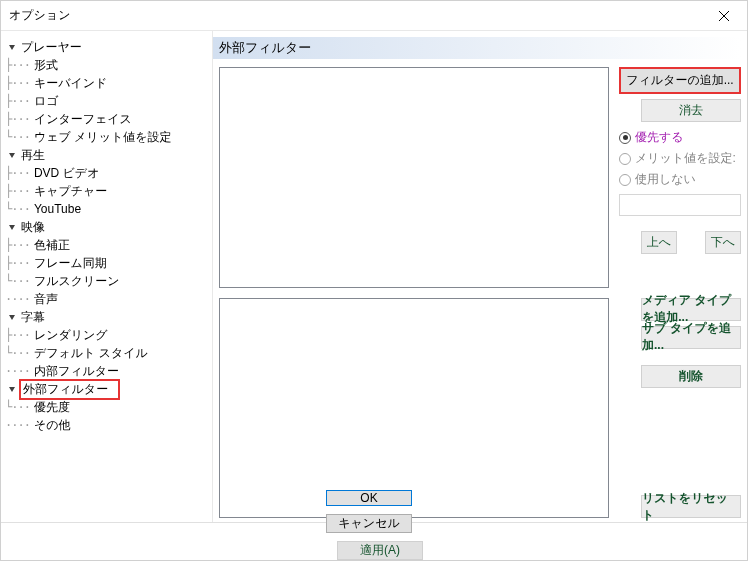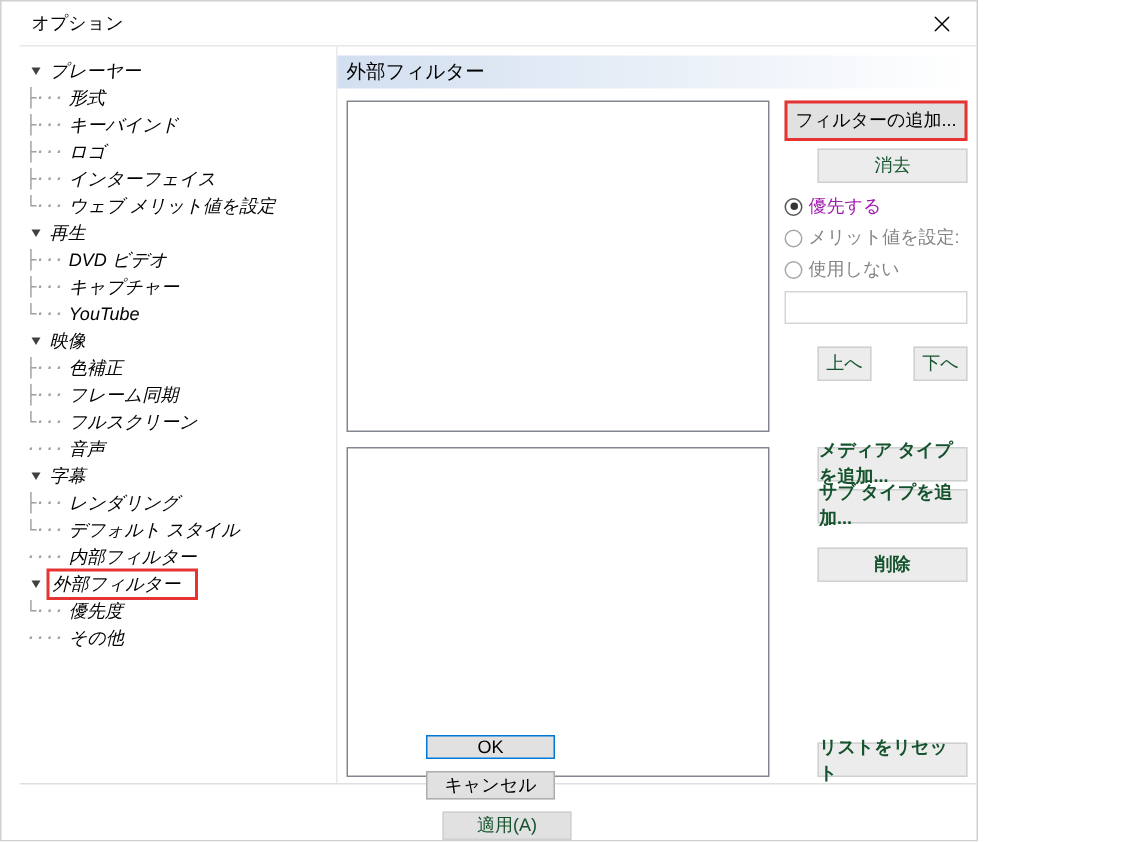--- a/index.html
+++ b/index.html
@@ -5,7 +5,7 @@
 * { box-sizing: border-box; margin: 0; padding: 0; }
 body { font-family: "Yu Gothic UI", "Meiryo", sans-serif; font-size: 12px; background: #fff; color: #000; width: 752px; height: 561px; overflow: hidden; }
 
-.window { width: 652px; height: 561px; border: 1px solid #d0d0d0; display: flex; flex-direction: column; padding-left: 12px; }
+.window { width: 748px; height: 561px; border: 1px solid #d0d0d0; display: flex; flex-direction: column; }
 
 .titlebar { height: 30px; display: flex; align-items: center; padding-left: 8px; border-bottom: 1px solid #e8e8e8; }
 .titlebar-title { flex: 1; font-size: 12px; }

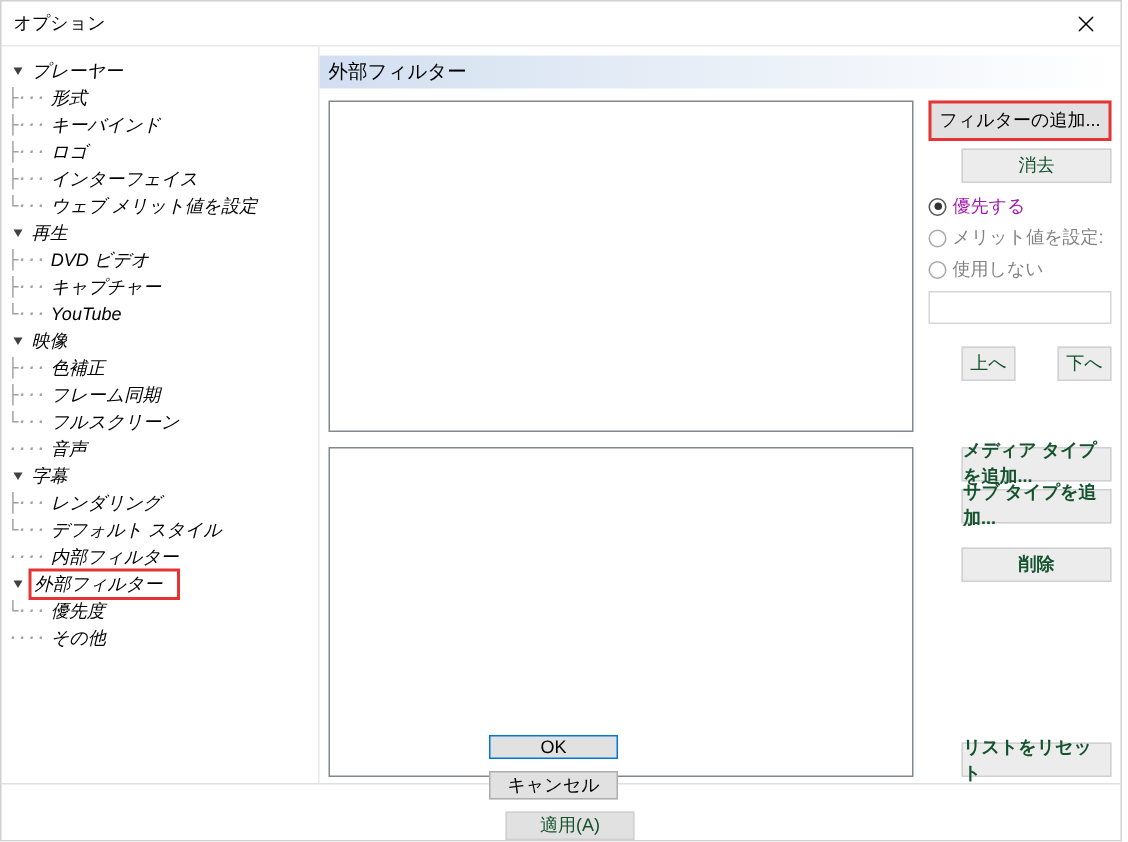--- a/index.html
+++ b/index.html
@@ -15,7 +15,7 @@
 .body { flex: 1; display: flex; }
 
 .sidebar { width: 212px; border-right: 1px solid #e8e8e8; padding: 8px 4px; overflow: auto; }
-.tree { list-style: none; font-style: italic; }
+.tree { list-style: none; }
 .tree-item { display: flex; align-items: center; height: 16px; margin-bottom: 2px; white-space: nowrap; }
 .tree-toggle { width: 14px; height: 14px; display: inline-flex; align-items: center; justify-content: center; margin-right: 0; }
 .tree-connector { color: #a0a0a0; font-family: monospace; font-size: 12px; letter-spacing: -1px; margin-right: 2px; }

